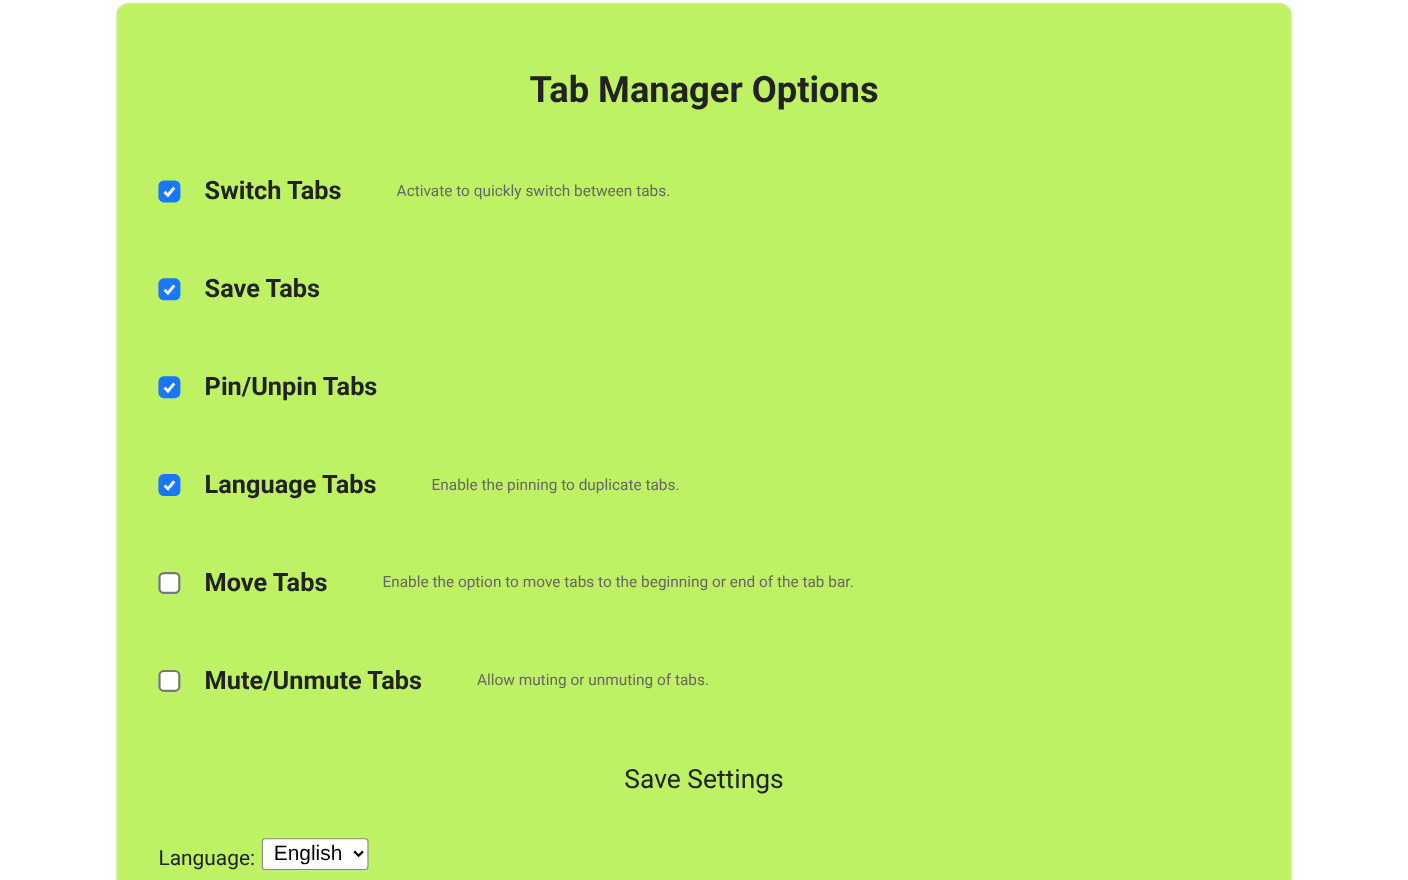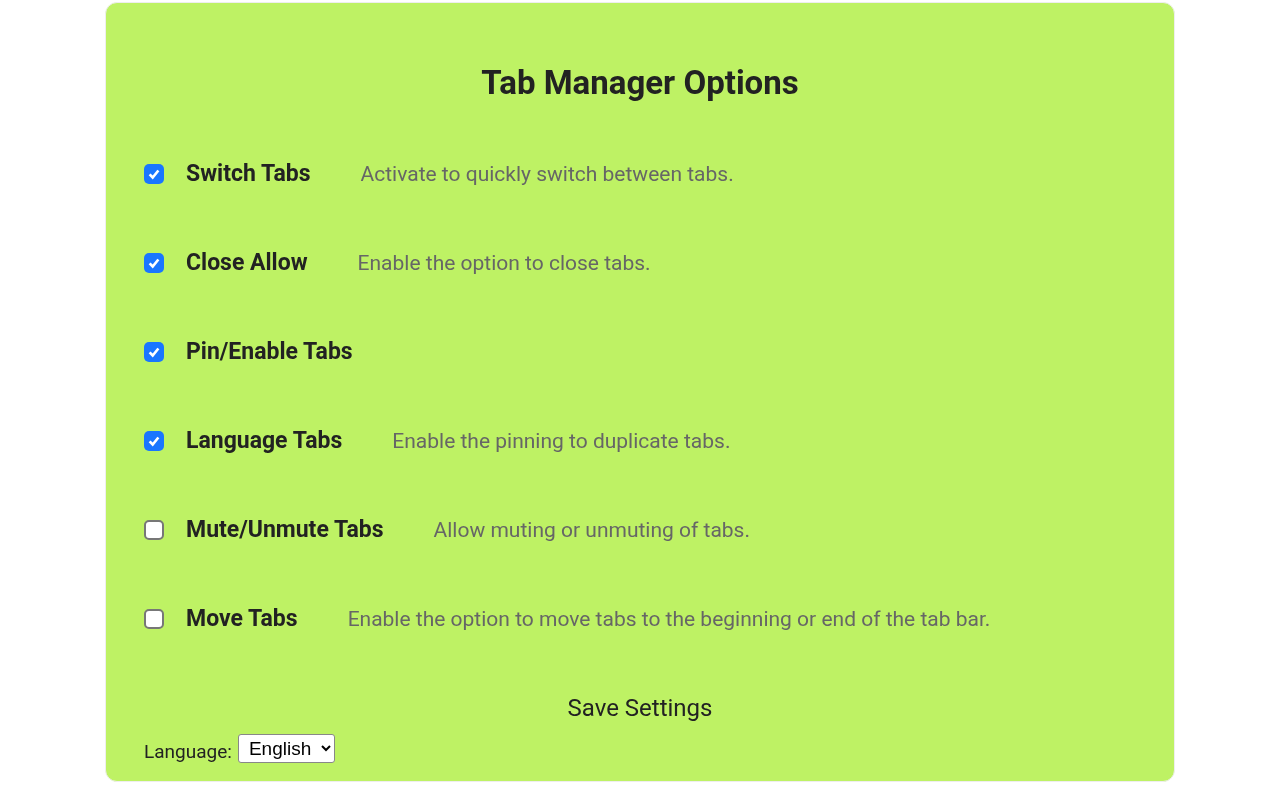--- a/index.html
+++ b/index.html
@@ -74,7 +74,7 @@
       margin-right: 28px;
     }
     .option-desc {
-      font-size: 21px;
+      font-size: 14px;
       font-weight: 400;
       color: #666666;
     }

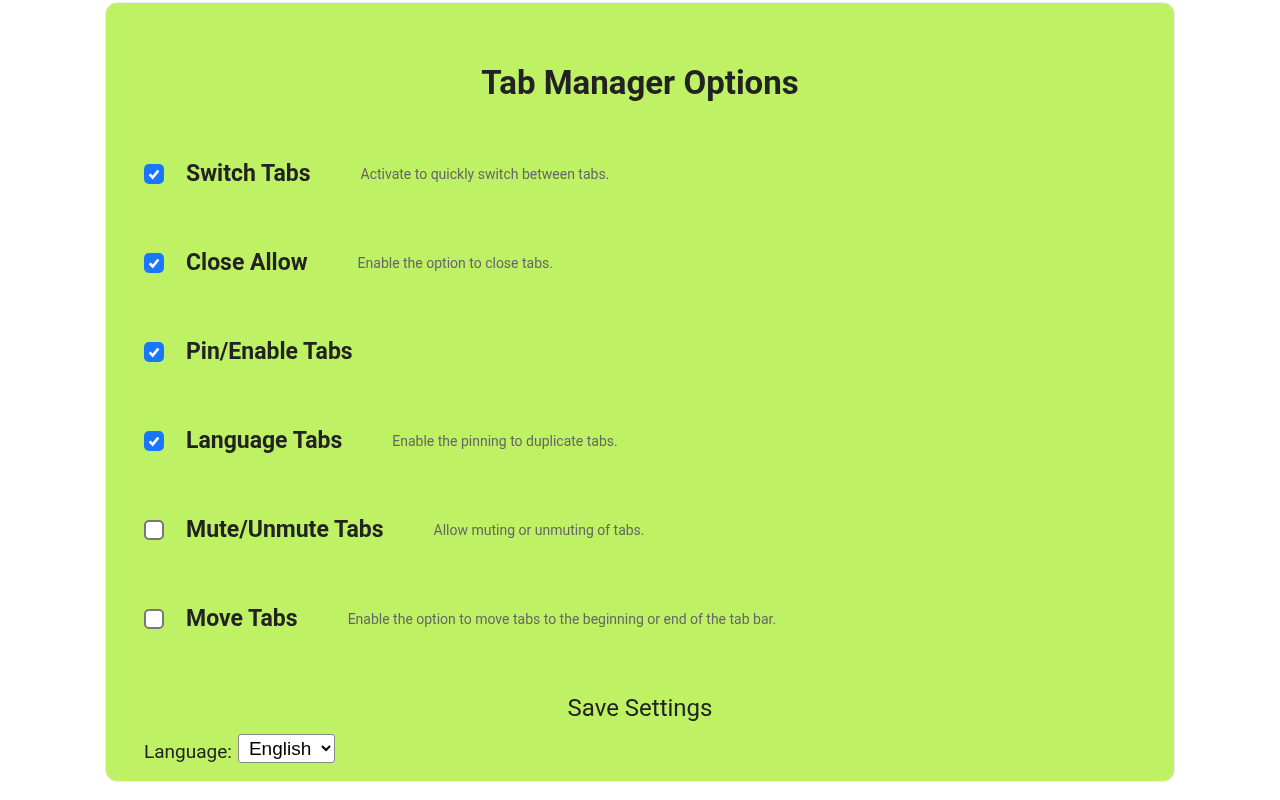--- a/index.html
+++ b/index.html
@@ -124,7 +124,7 @@
           <polyline points="3,8.5 6.5,12 13,4"></polyline>
         </svg>
     </div>
-    <span class="option-label">Close Allow</span>
+    <span class="option-label">Save Tabs</span>
     <span class="option-desc">Enable the option to close tabs.</span>
   </div>
 

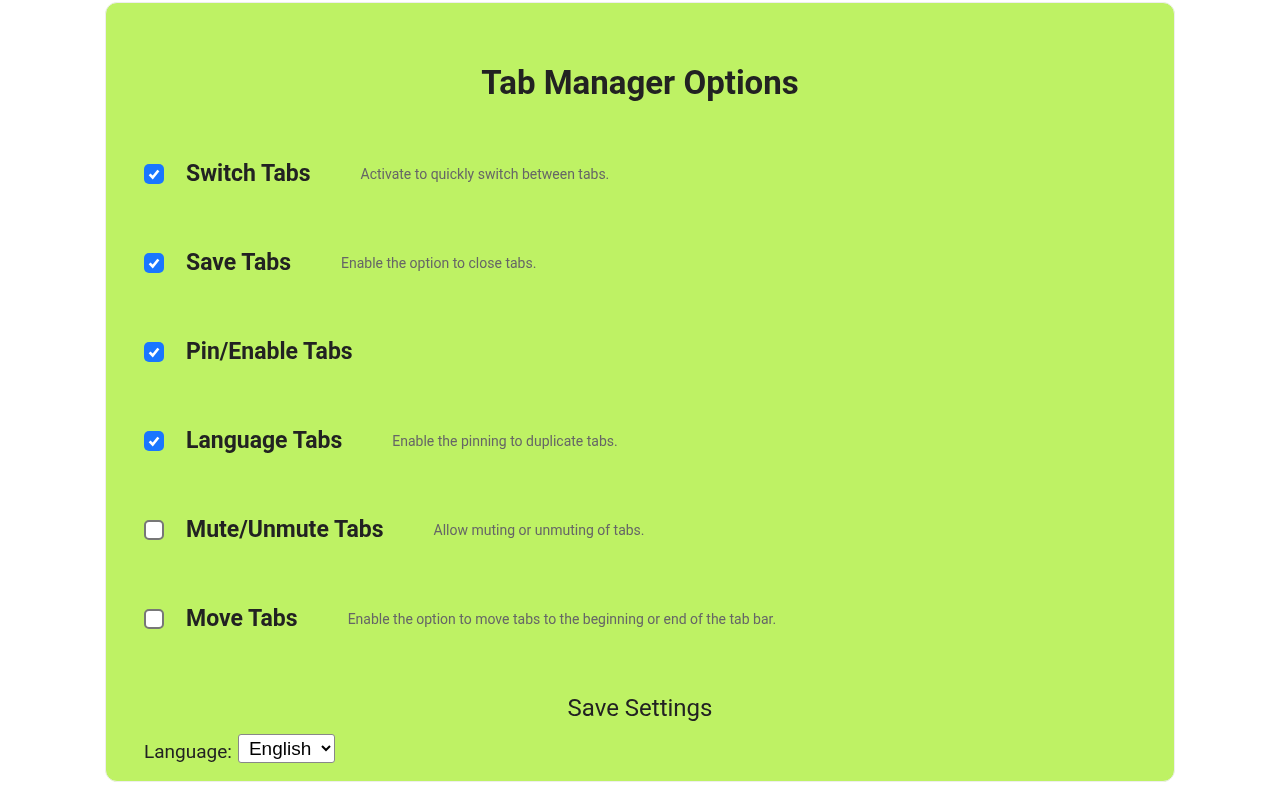--- a/index.html
+++ b/index.html
@@ -125,7 +125,6 @@
         </svg>
     </div>
     <span class="option-label">Save Tabs</span>
-    <span class="option-desc">Enable the option to close tabs.</span>
   </div>
 
   <div class="option-row">

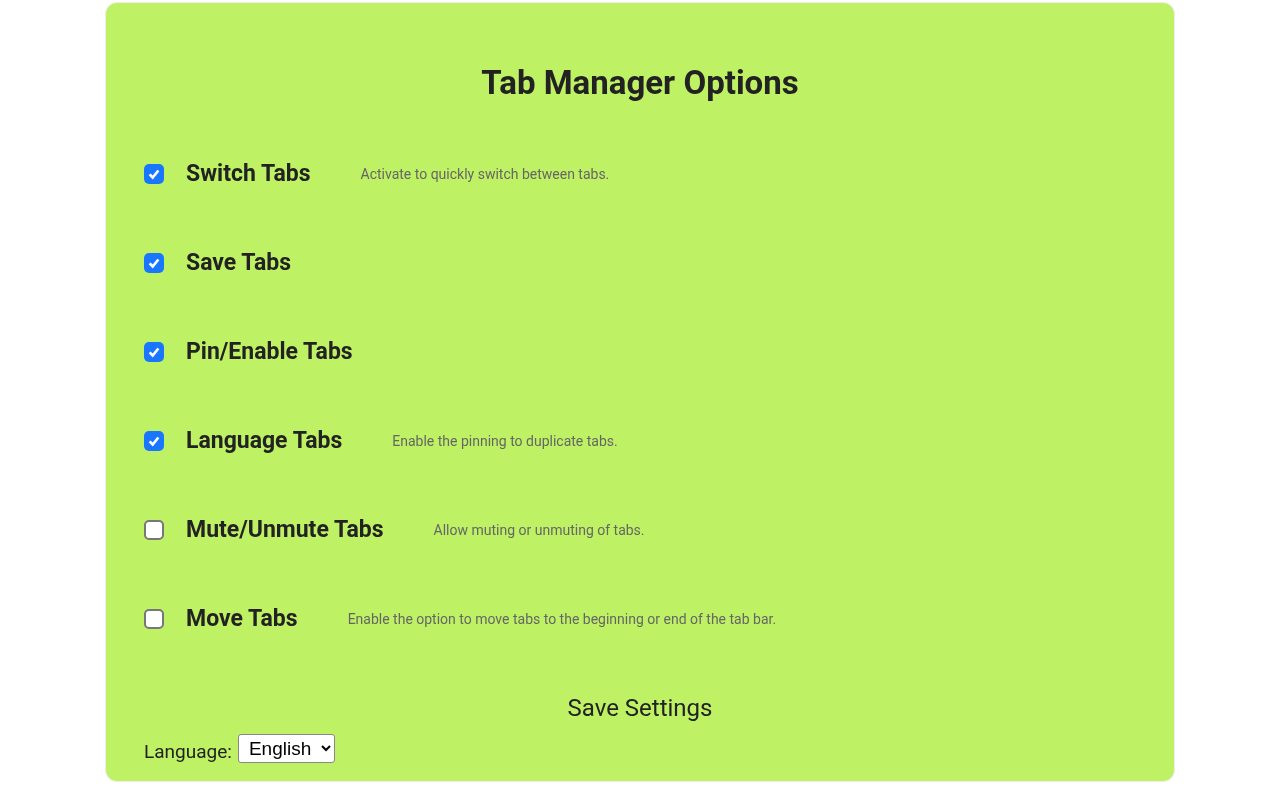--- a/index.html
+++ b/index.html
@@ -133,7 +133,7 @@
           <polyline points="3,8.5 6.5,12 13,4"></polyline>
         </svg>
     </div>
-    <span class="option-label">Pin/Enable Tabs</span>
+    <span class="option-label">Pin/Unpin Tabs</span>
   </div>
 
   <div class="option-row">

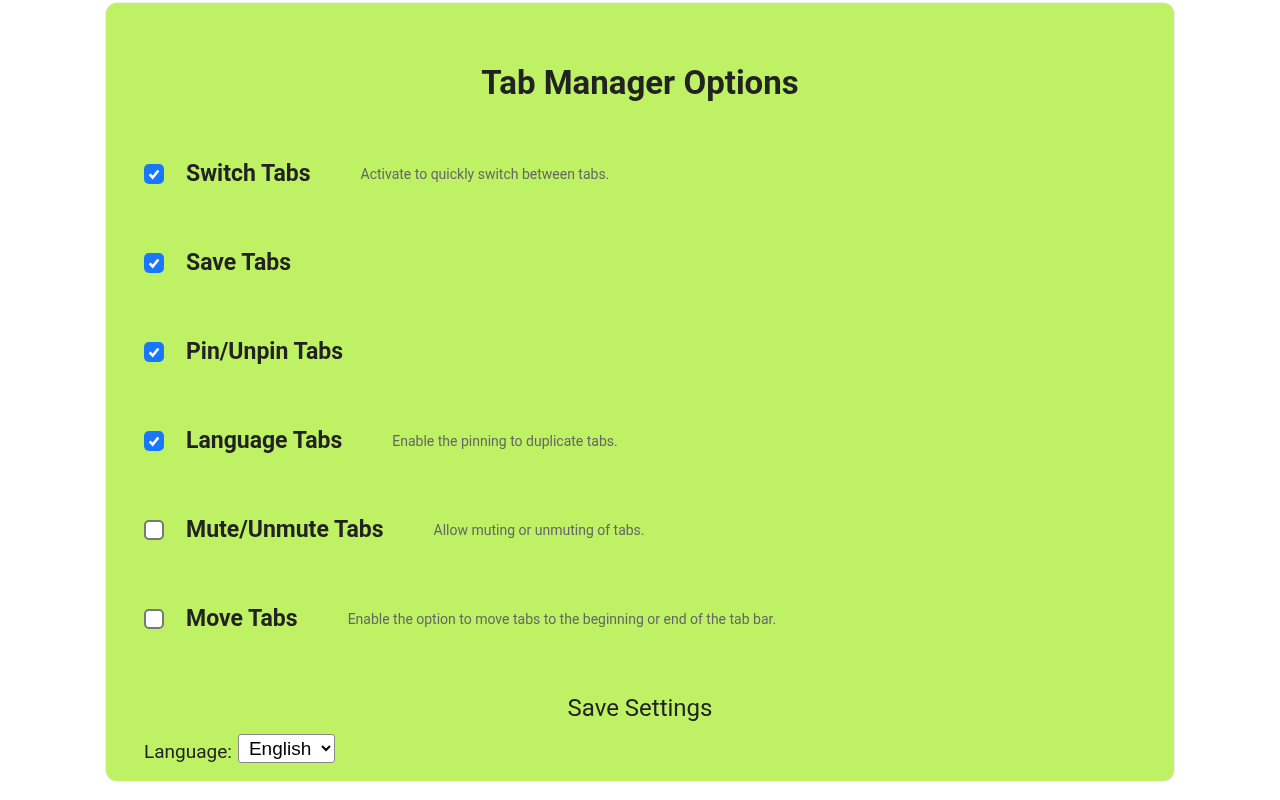--- a/index.html
+++ b/index.html
@@ -148,14 +148,14 @@
 
   <div class="option-row">
     <div class="checkbox unchecked"></div>
-    <span class="option-label">Mute/Unmute Tabs</span>
-    <span class="option-desc">Allow muting or unmuting of tabs.</span>
+    <span class="option-label">Move Tabs</span>
+    <span class="option-desc">Enable the option to move tabs to the beginning or end of the tab bar.</span>
   </div>
 
   <div class="option-row">
     <div class="checkbox unchecked"></div>
-    <span class="option-label">Move Tabs</span>
-    <span class="option-desc">Enable the option to move tabs to the beginning or end of the tab bar.</span>
+    <span class="option-label">Mute/Unmute Tabs</span>
+    <span class="option-desc">Allow muting or unmuting of tabs.</span>
   </div>
 
   <div class="save-label">Save Settings</div>

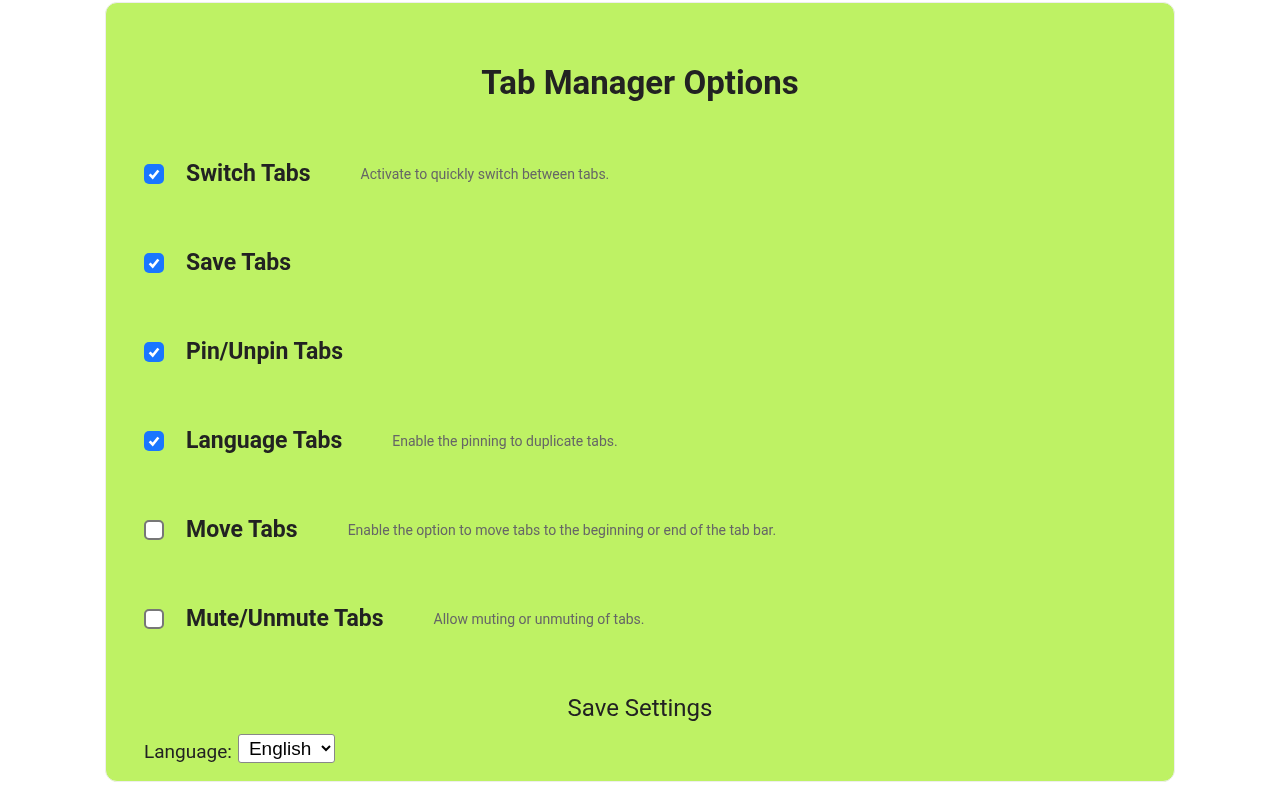--- a/index.html
+++ b/index.html
@@ -100,6 +100,7 @@
       border-radius: 3px;
       background: #ffffff;
       cursor: pointer;
+      margin-top: 28px;
     }
   </style>
 </head>

